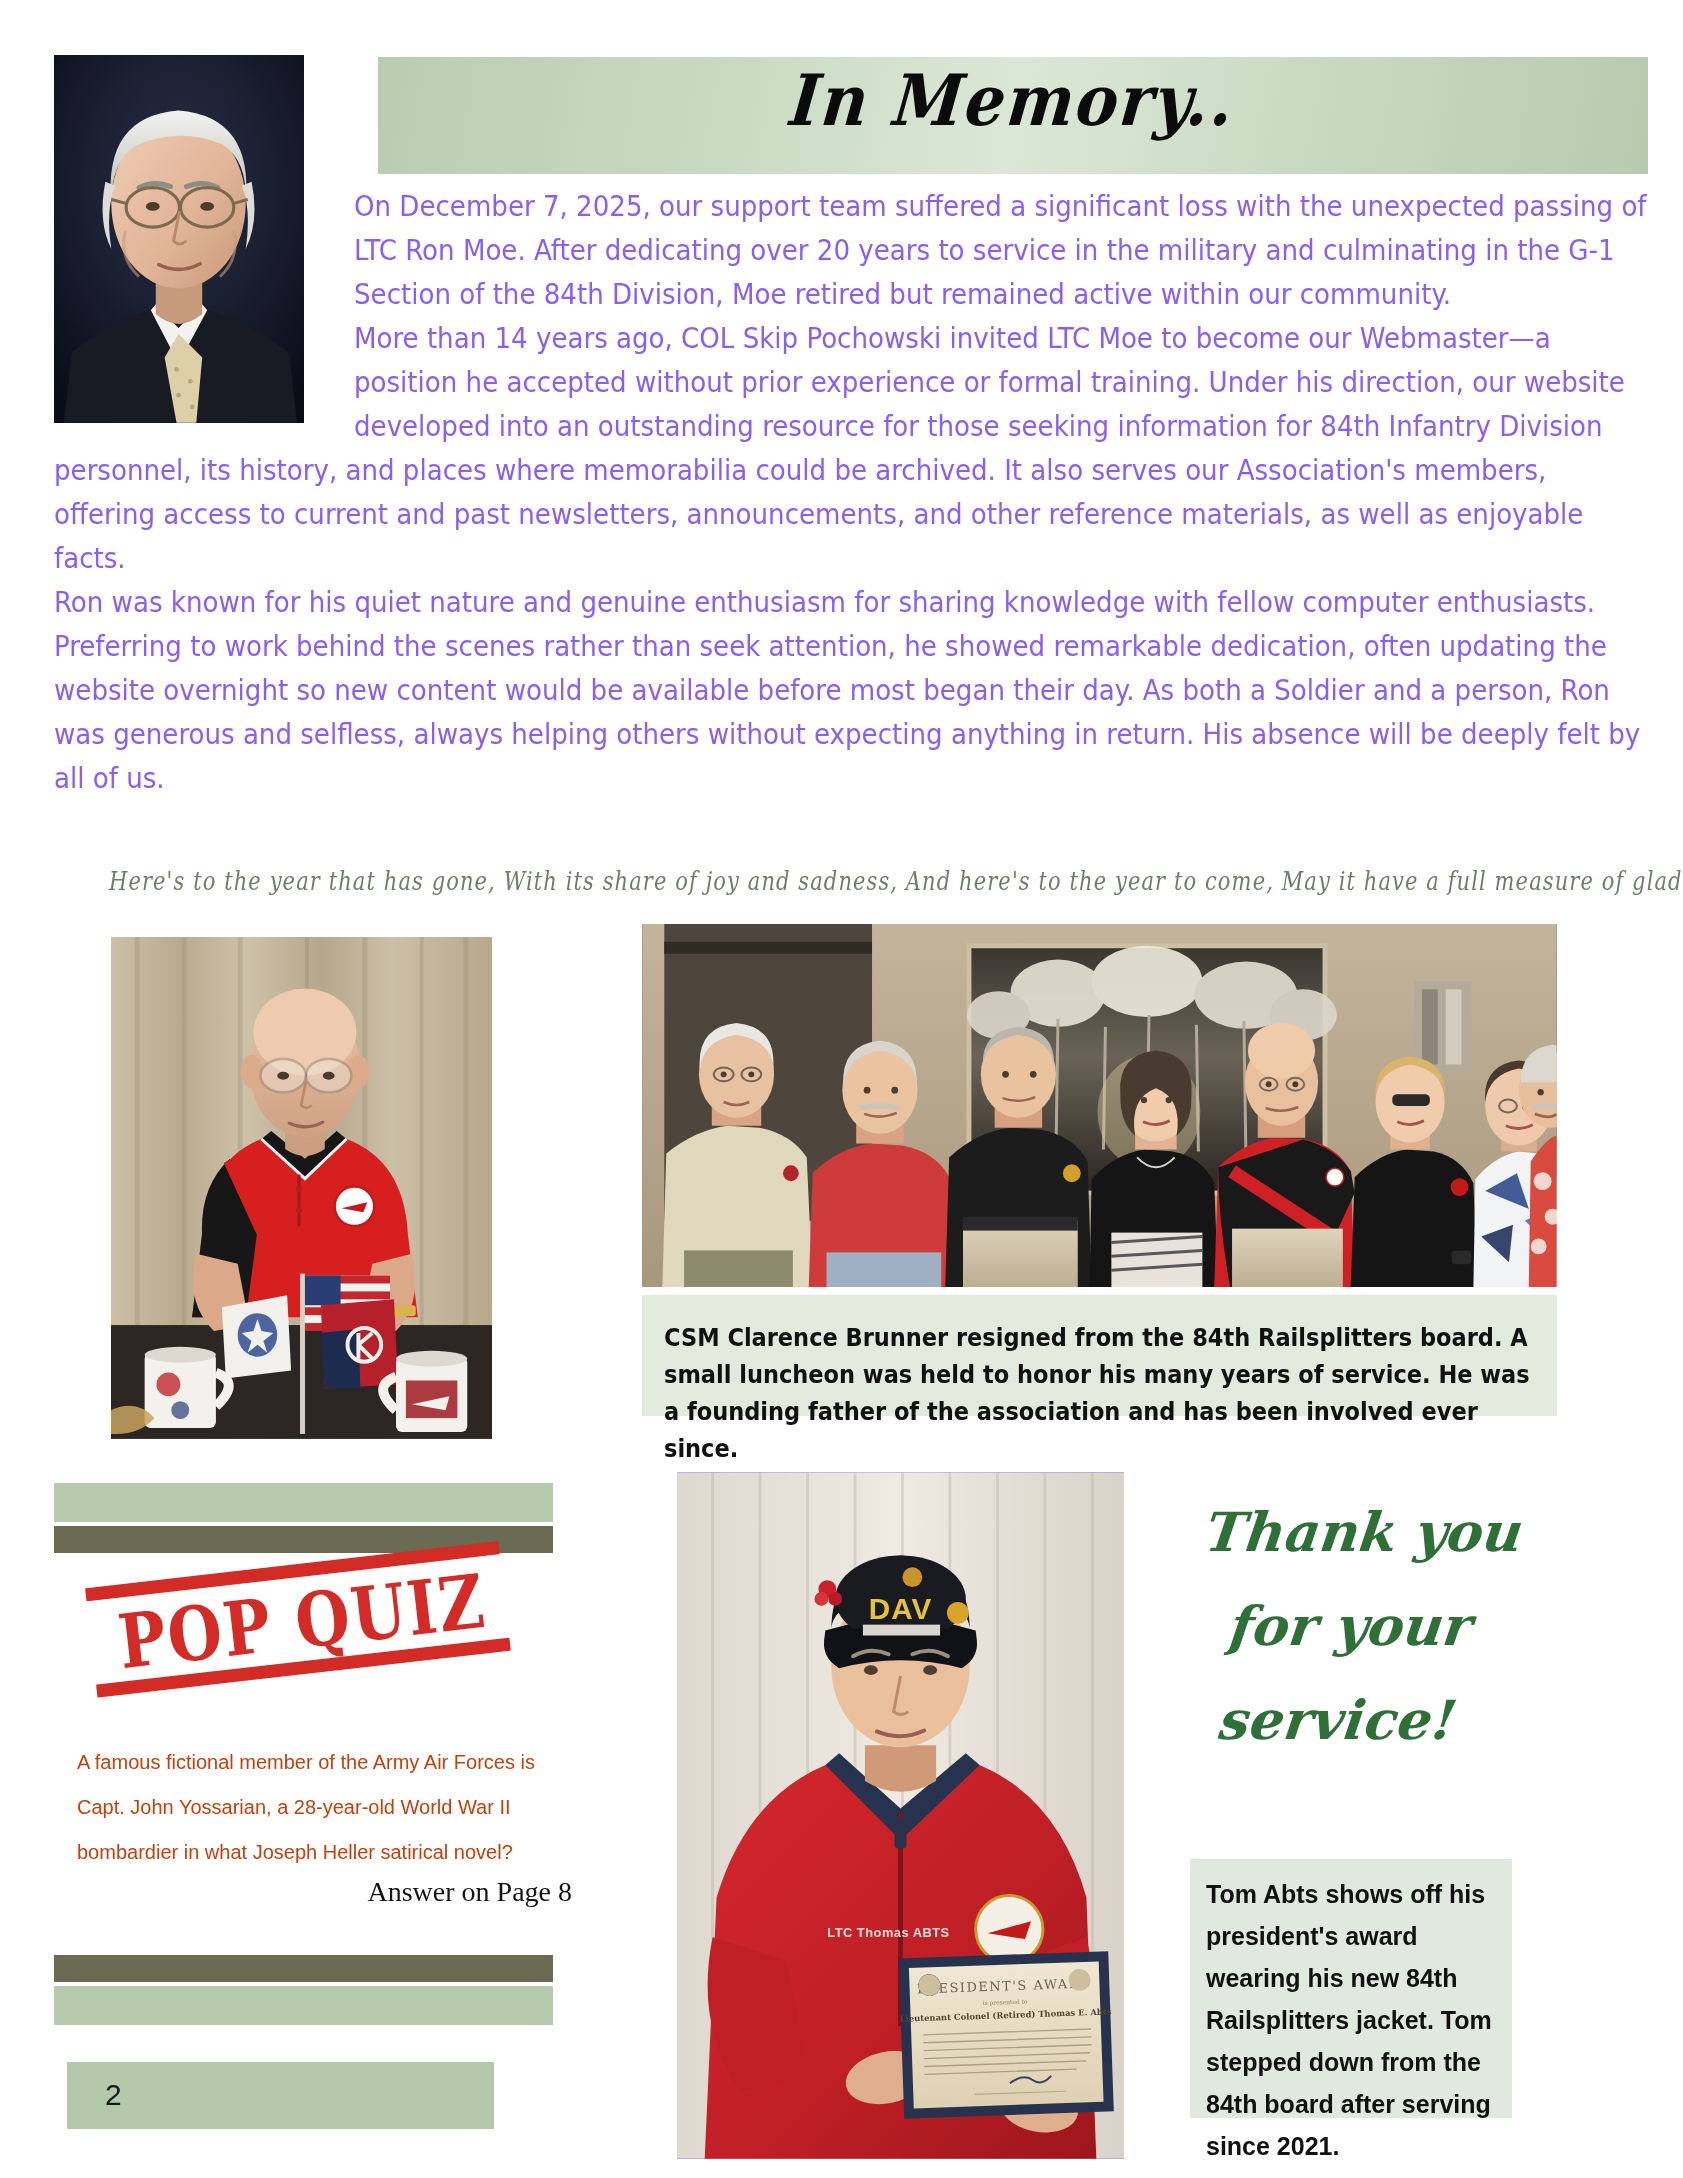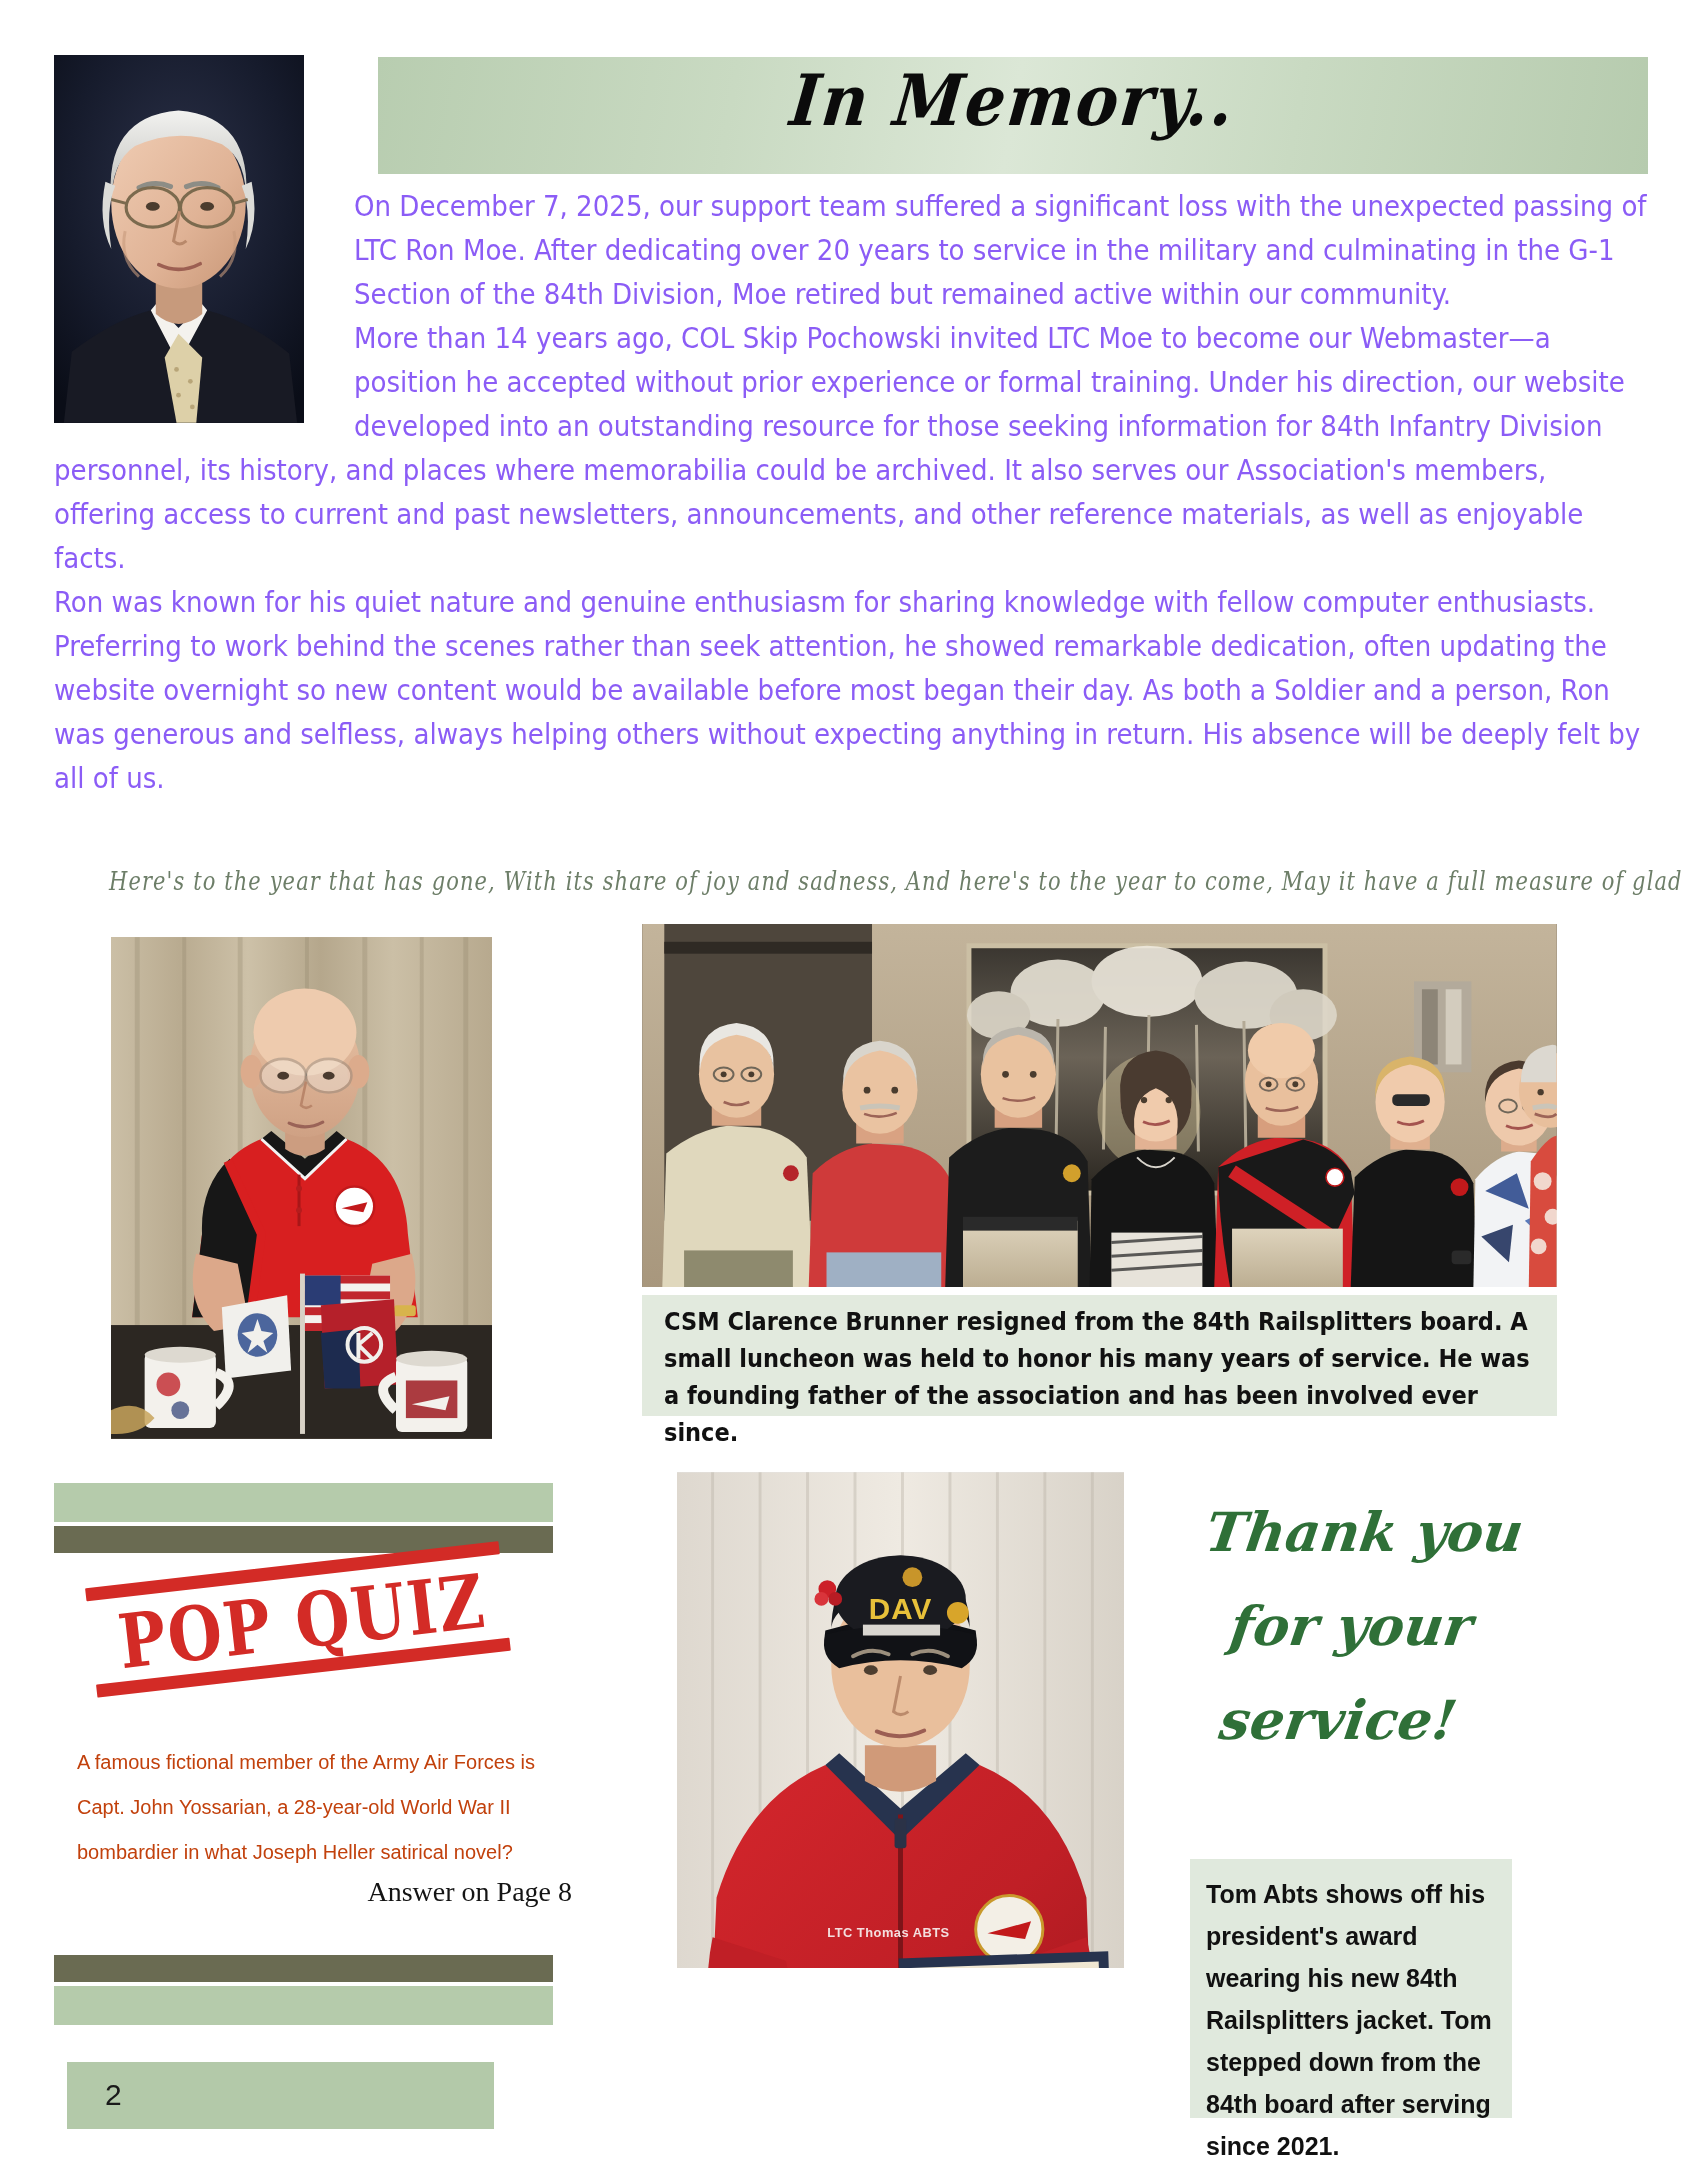--- a/index.html
+++ b/index.html
@@ -106,7 +106,7 @@
     width: 915px; height: 121px;
     background: #e2eade;
     box-sizing: border-box;
-    padding: 8px 22px 0 22px;
+    padding: 24px 22px 0 22px;
     font-family: "Liberation Sans Narrow","DejaVu Sans Condensed","Liberation Sans", sans-serif;
     font-weight: 700;
     font-size: 25px;

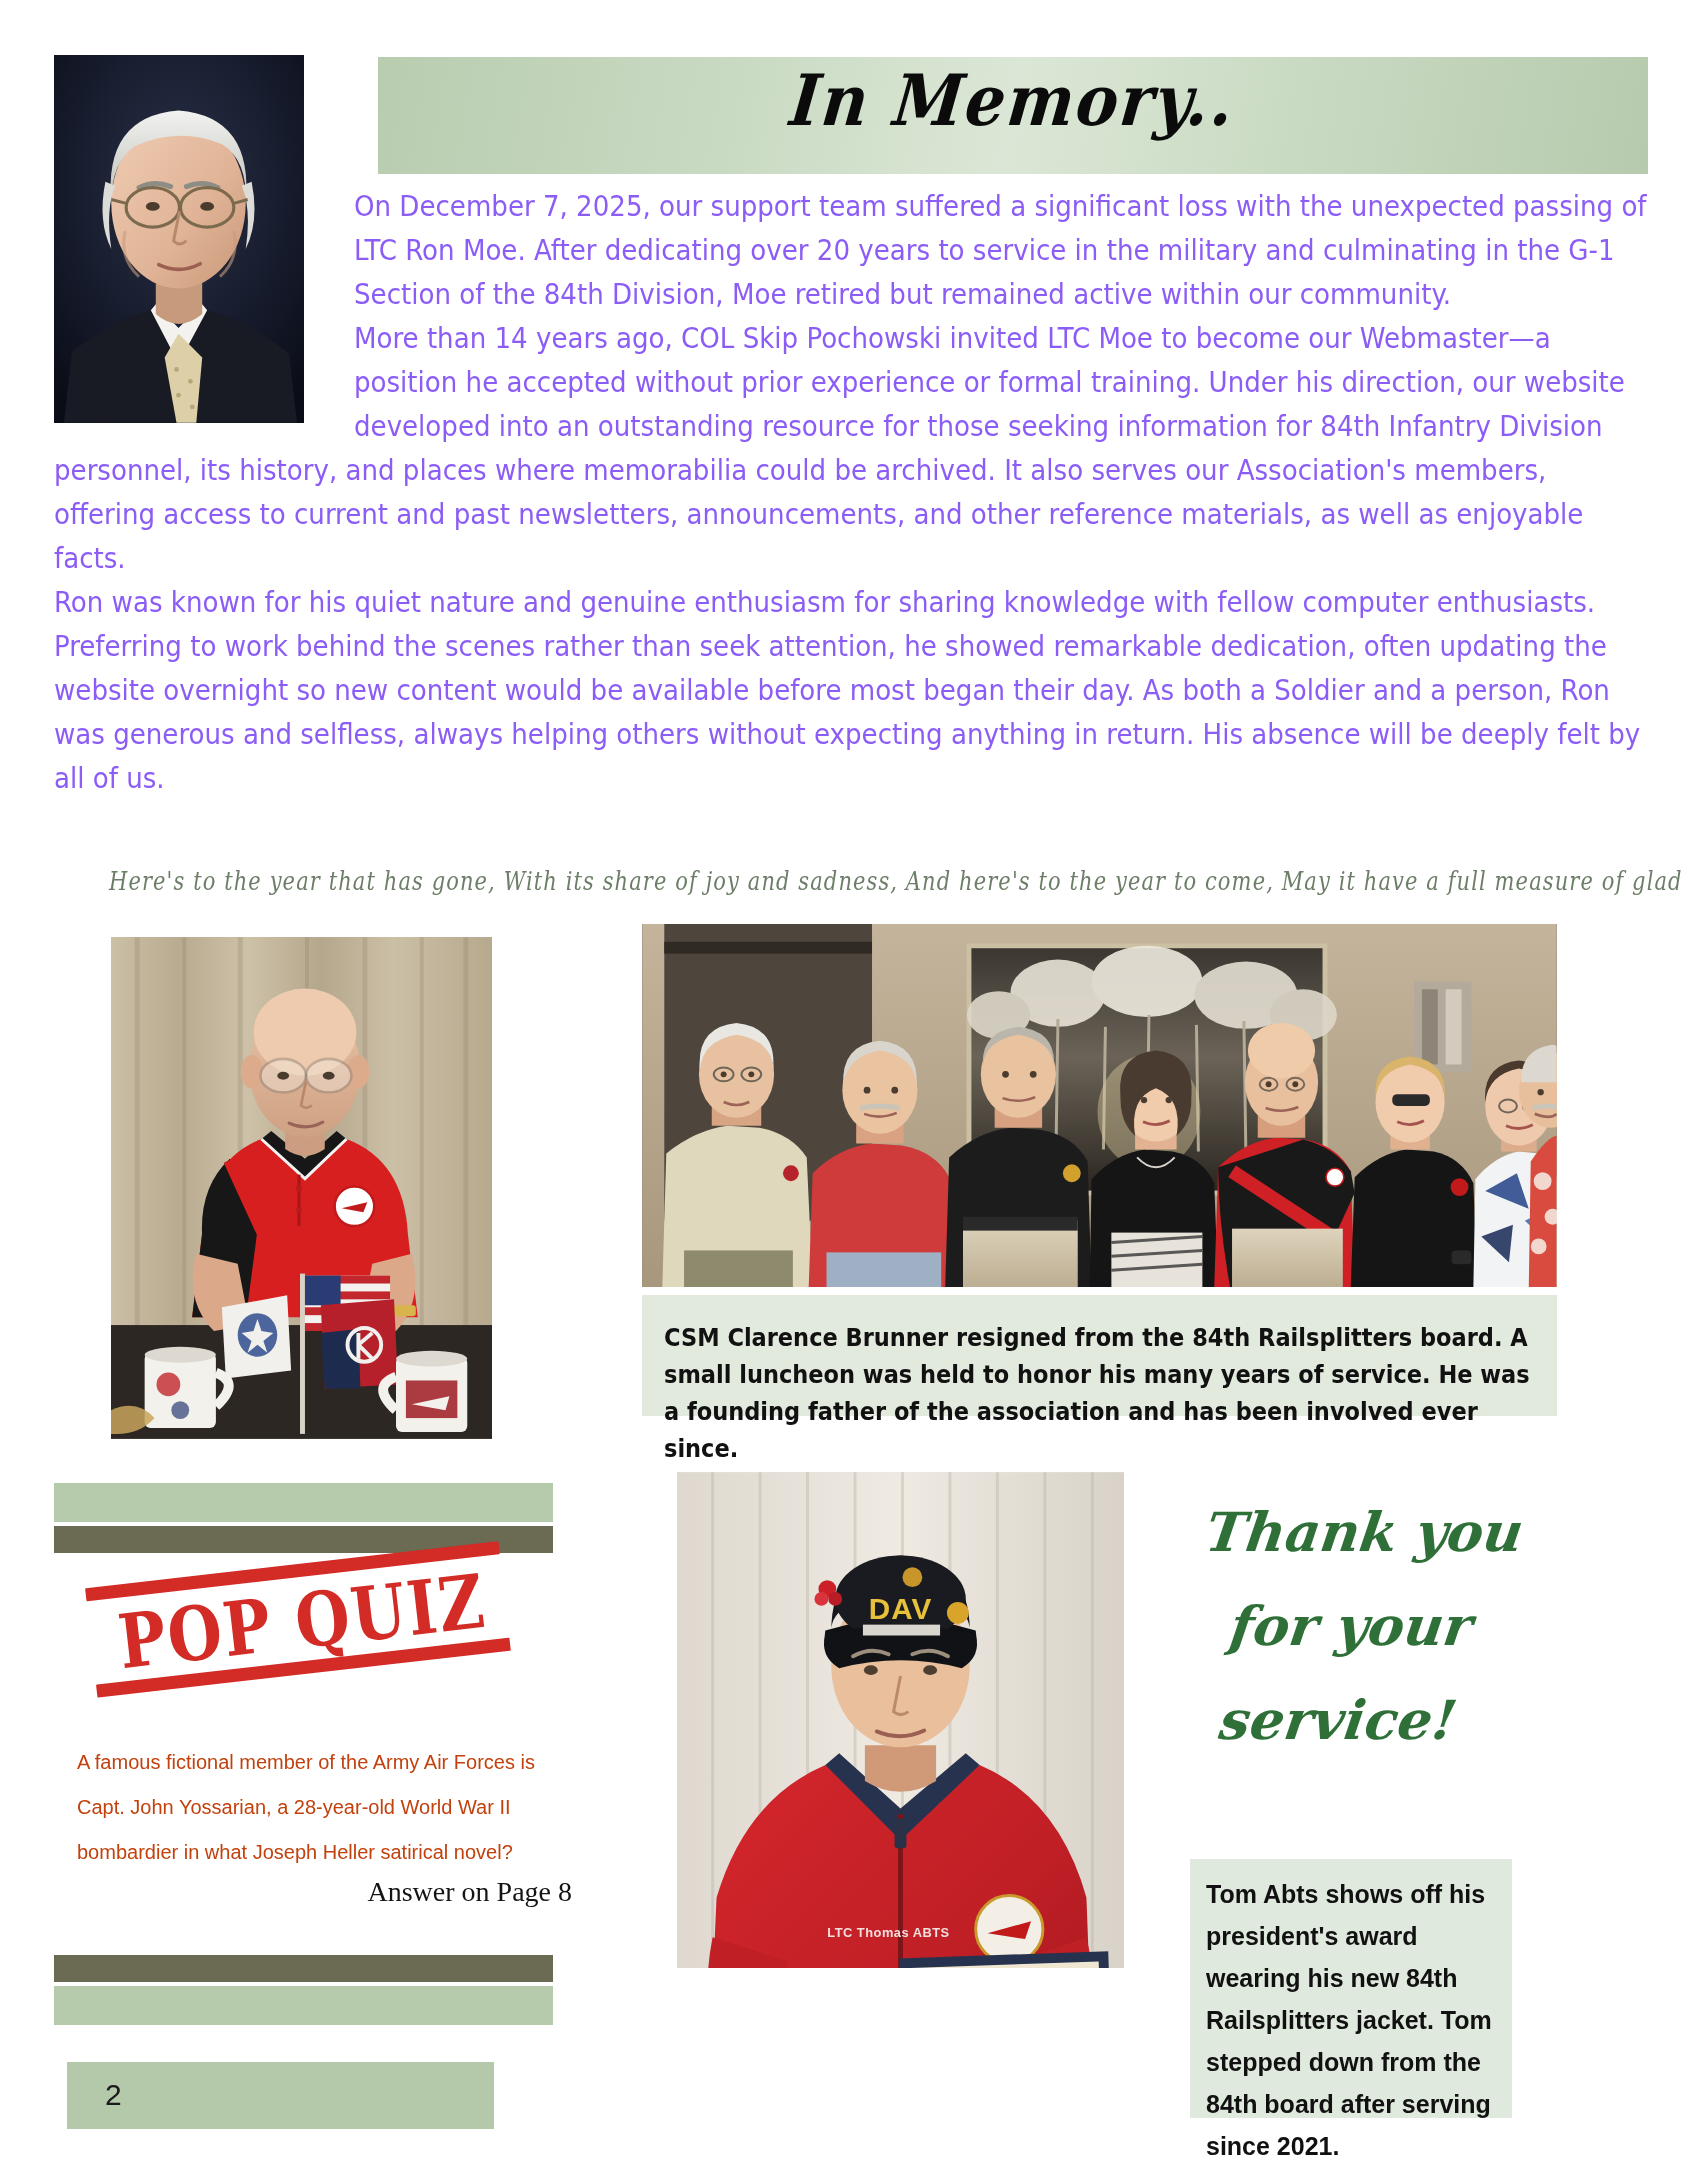--- a/index.html
+++ b/index.html
@@ -185,9 +185,9 @@
   #photo-tom-abts-award {
     position: absolute;
     left: 677px; top: 1472px;
-    width: 447px; height: 496px;
+    width: 447px; height: 687px;
     overflow: hidden;
-    background: #e5e5e5;
+    background: #8b5cf6;
   }
 
   

